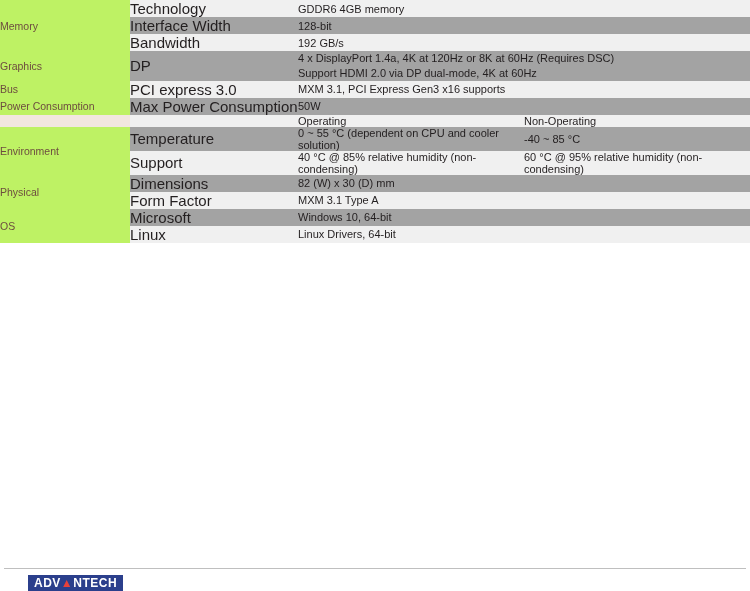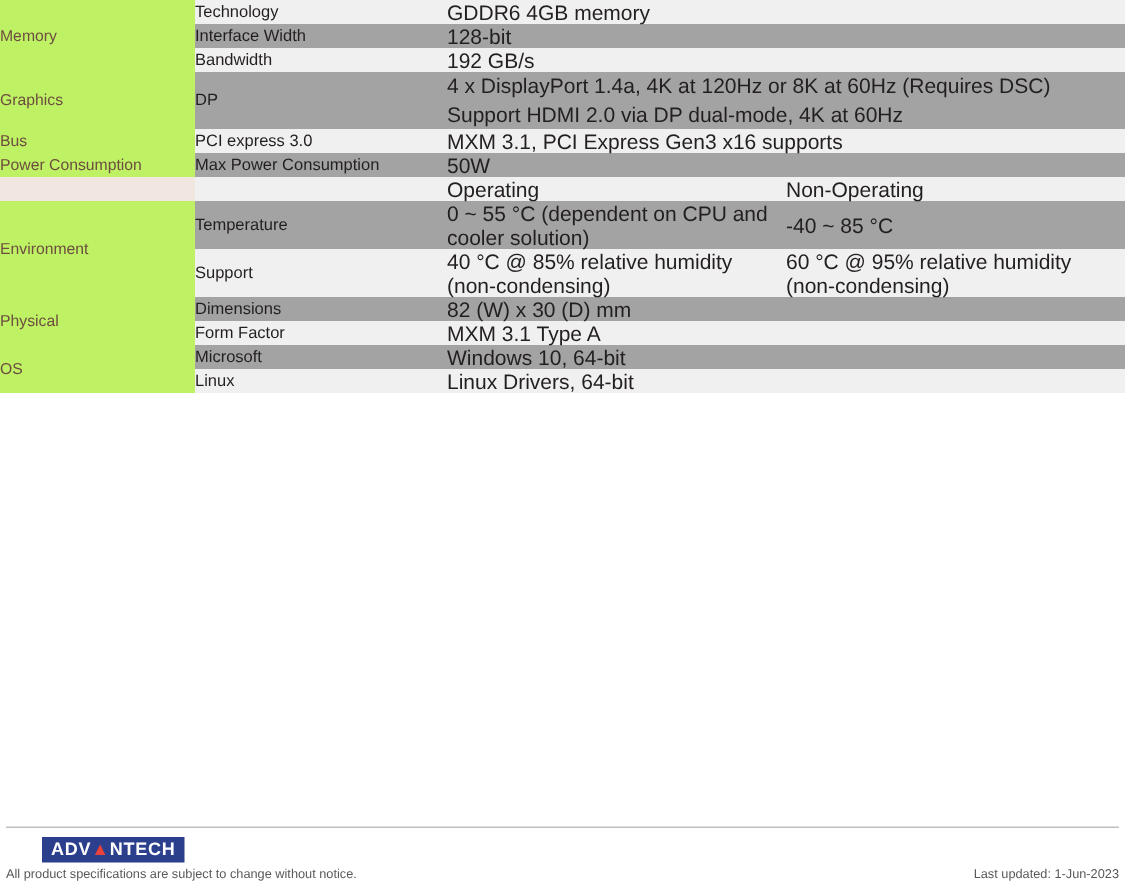--- a/index.html
+++ b/index.html
@@ -46,7 +46,7 @@
   .sub {
     width: 168px;
     padding: 4px 8px;
-    font-size: 11px;
+    font-size: 15px;
     border-bottom: 1px solid #d9d9d9;
     color: #231f20;
   }

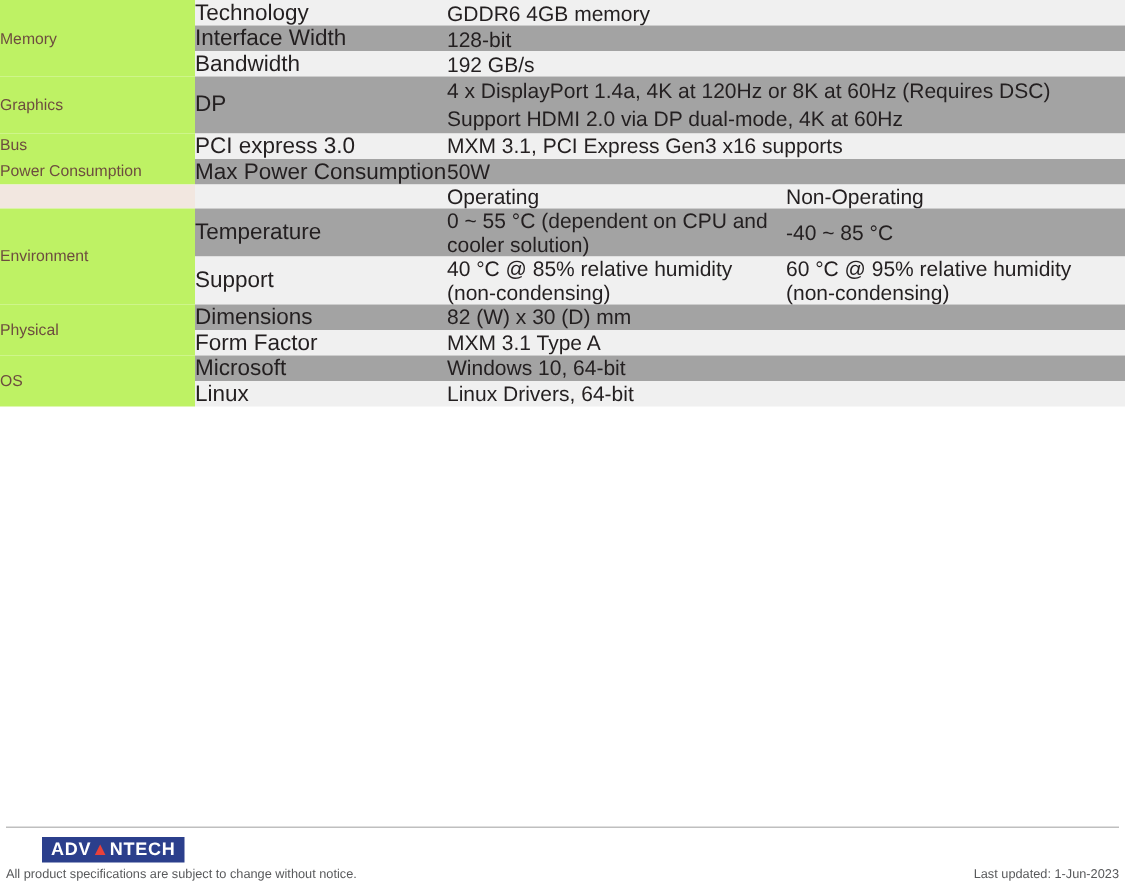--- a/index.html
+++ b/index.html
@@ -52,7 +52,7 @@
   }
   .val {
     padding: 4px 8px;
-    font-size: 14px;
+    font-size: 11px;
     border-bottom: 1px solid #d9d9d9;
     color: #231f20;
   }

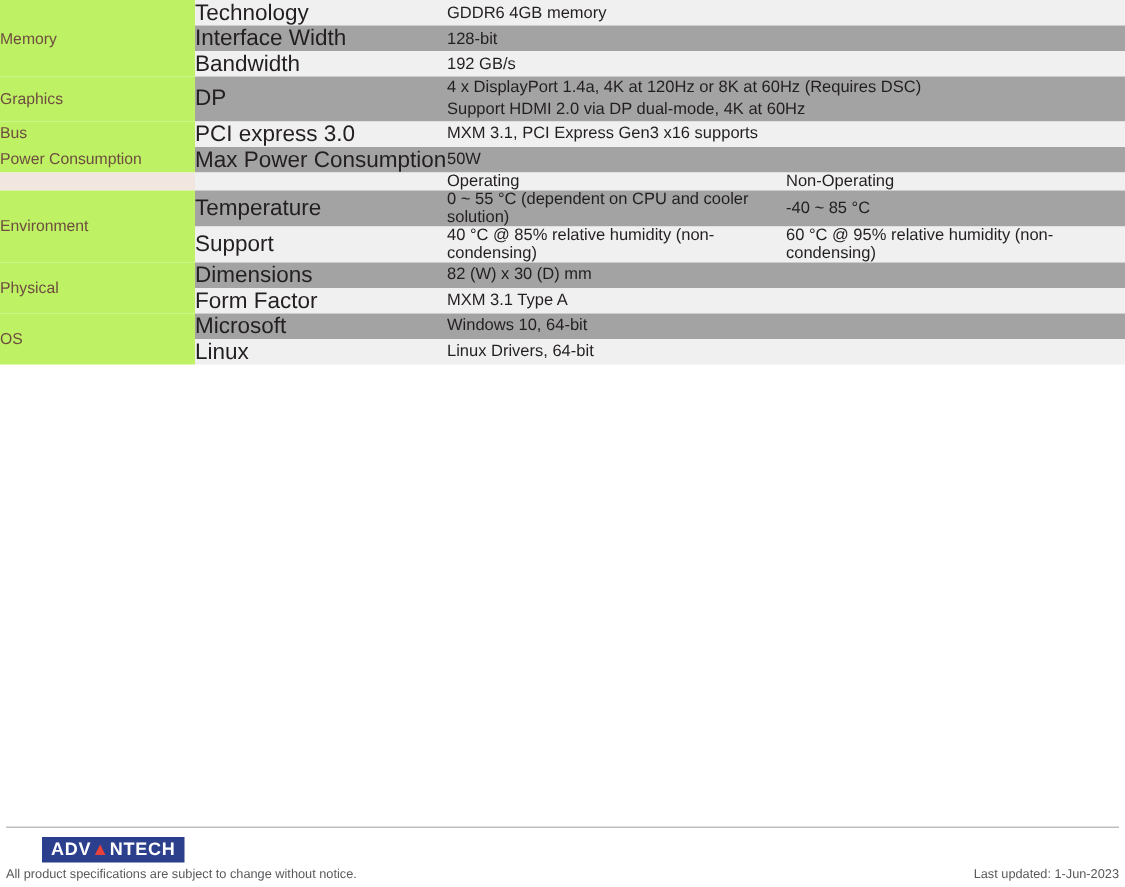--- a/index.html
+++ b/index.html
@@ -208,10 +208,6 @@
     <div class="footer-bar">
       <span class="logo"><span>ADV</span><span class="chev">▲</span><span>NTECH</span></span>
     </div>
-    <div class="footer-note">
-      <span>All product specifications are subject to change without notice.</span>
-      <span>Last updated: 1-Jun-2023</span>
-    </div>
   </div>
 
 </div>

